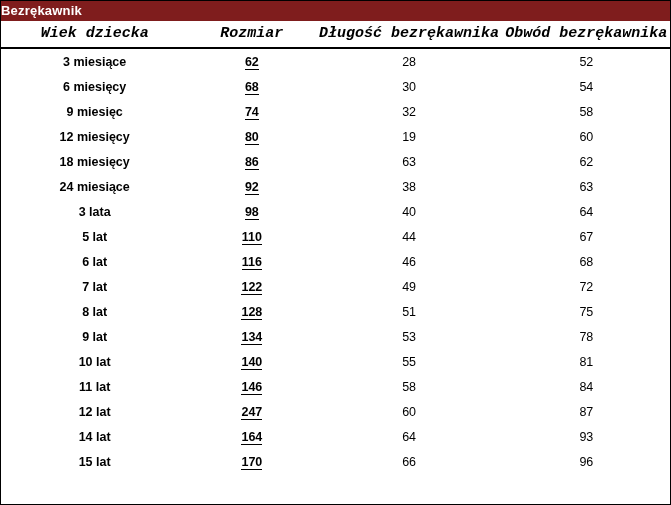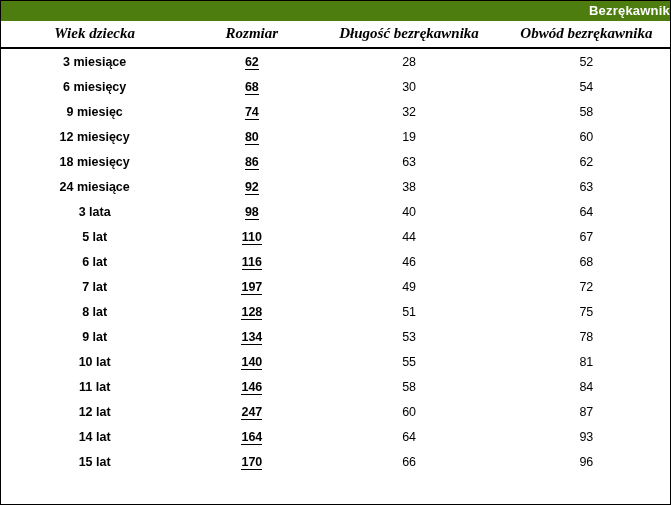--- a/index.html
+++ b/index.html
@@ -24,9 +24,9 @@
     flex-direction: column;
   }
   .title-bar {
-    background: #4d7c0f;
+    background: #7f1d1d;
     color: #ffffff;
-    text-align: right;
+    text-align: left;
     font-family: "Liberation Sans", sans-serif;
     font-weight: bold;
     font-size: 13px;

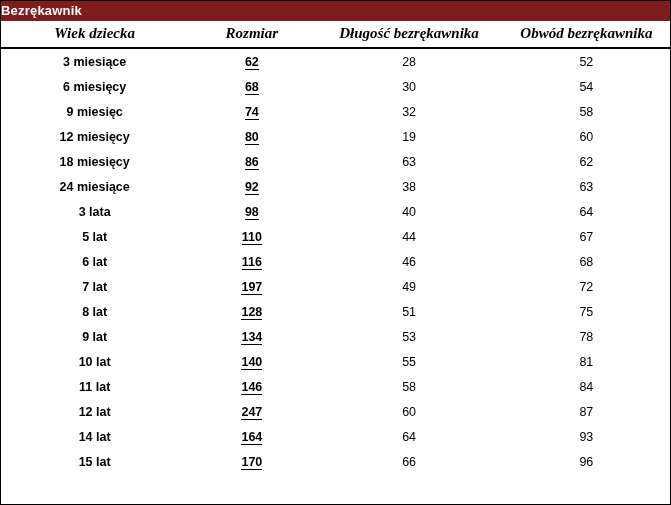--- a/index.html
+++ b/index.html
@@ -40,7 +40,7 @@
     table-layout: fixed;
   }
   thead th {
-    font-family: Liberation Serif, serif;
+    font-family: Liberation Mono, monospace;
     font-weight: bold;
     font-style: italic;
     font-size: 15px;

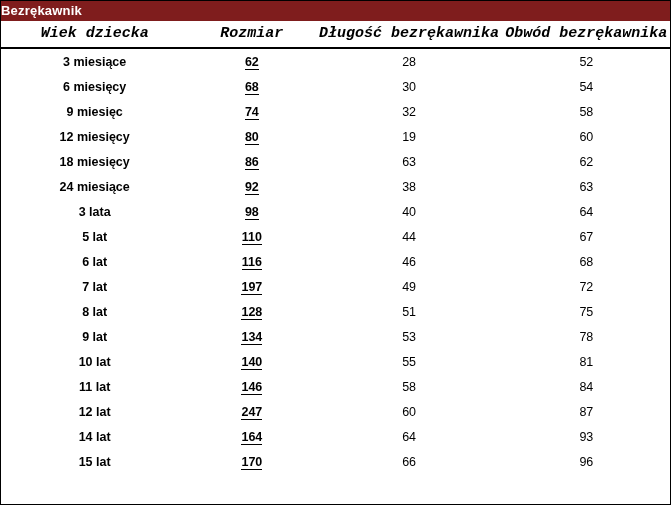--- a/index.html
+++ b/index.html
@@ -149,7 +149,7 @@
         </tr>
         <tr>
           <td class="age">7 lat</td>
-          <td class="size"><span>197</span></td>
+          <td class="size"><span>122</span></td>
           <td>49</td>
           <td>72</td>
         </tr>

